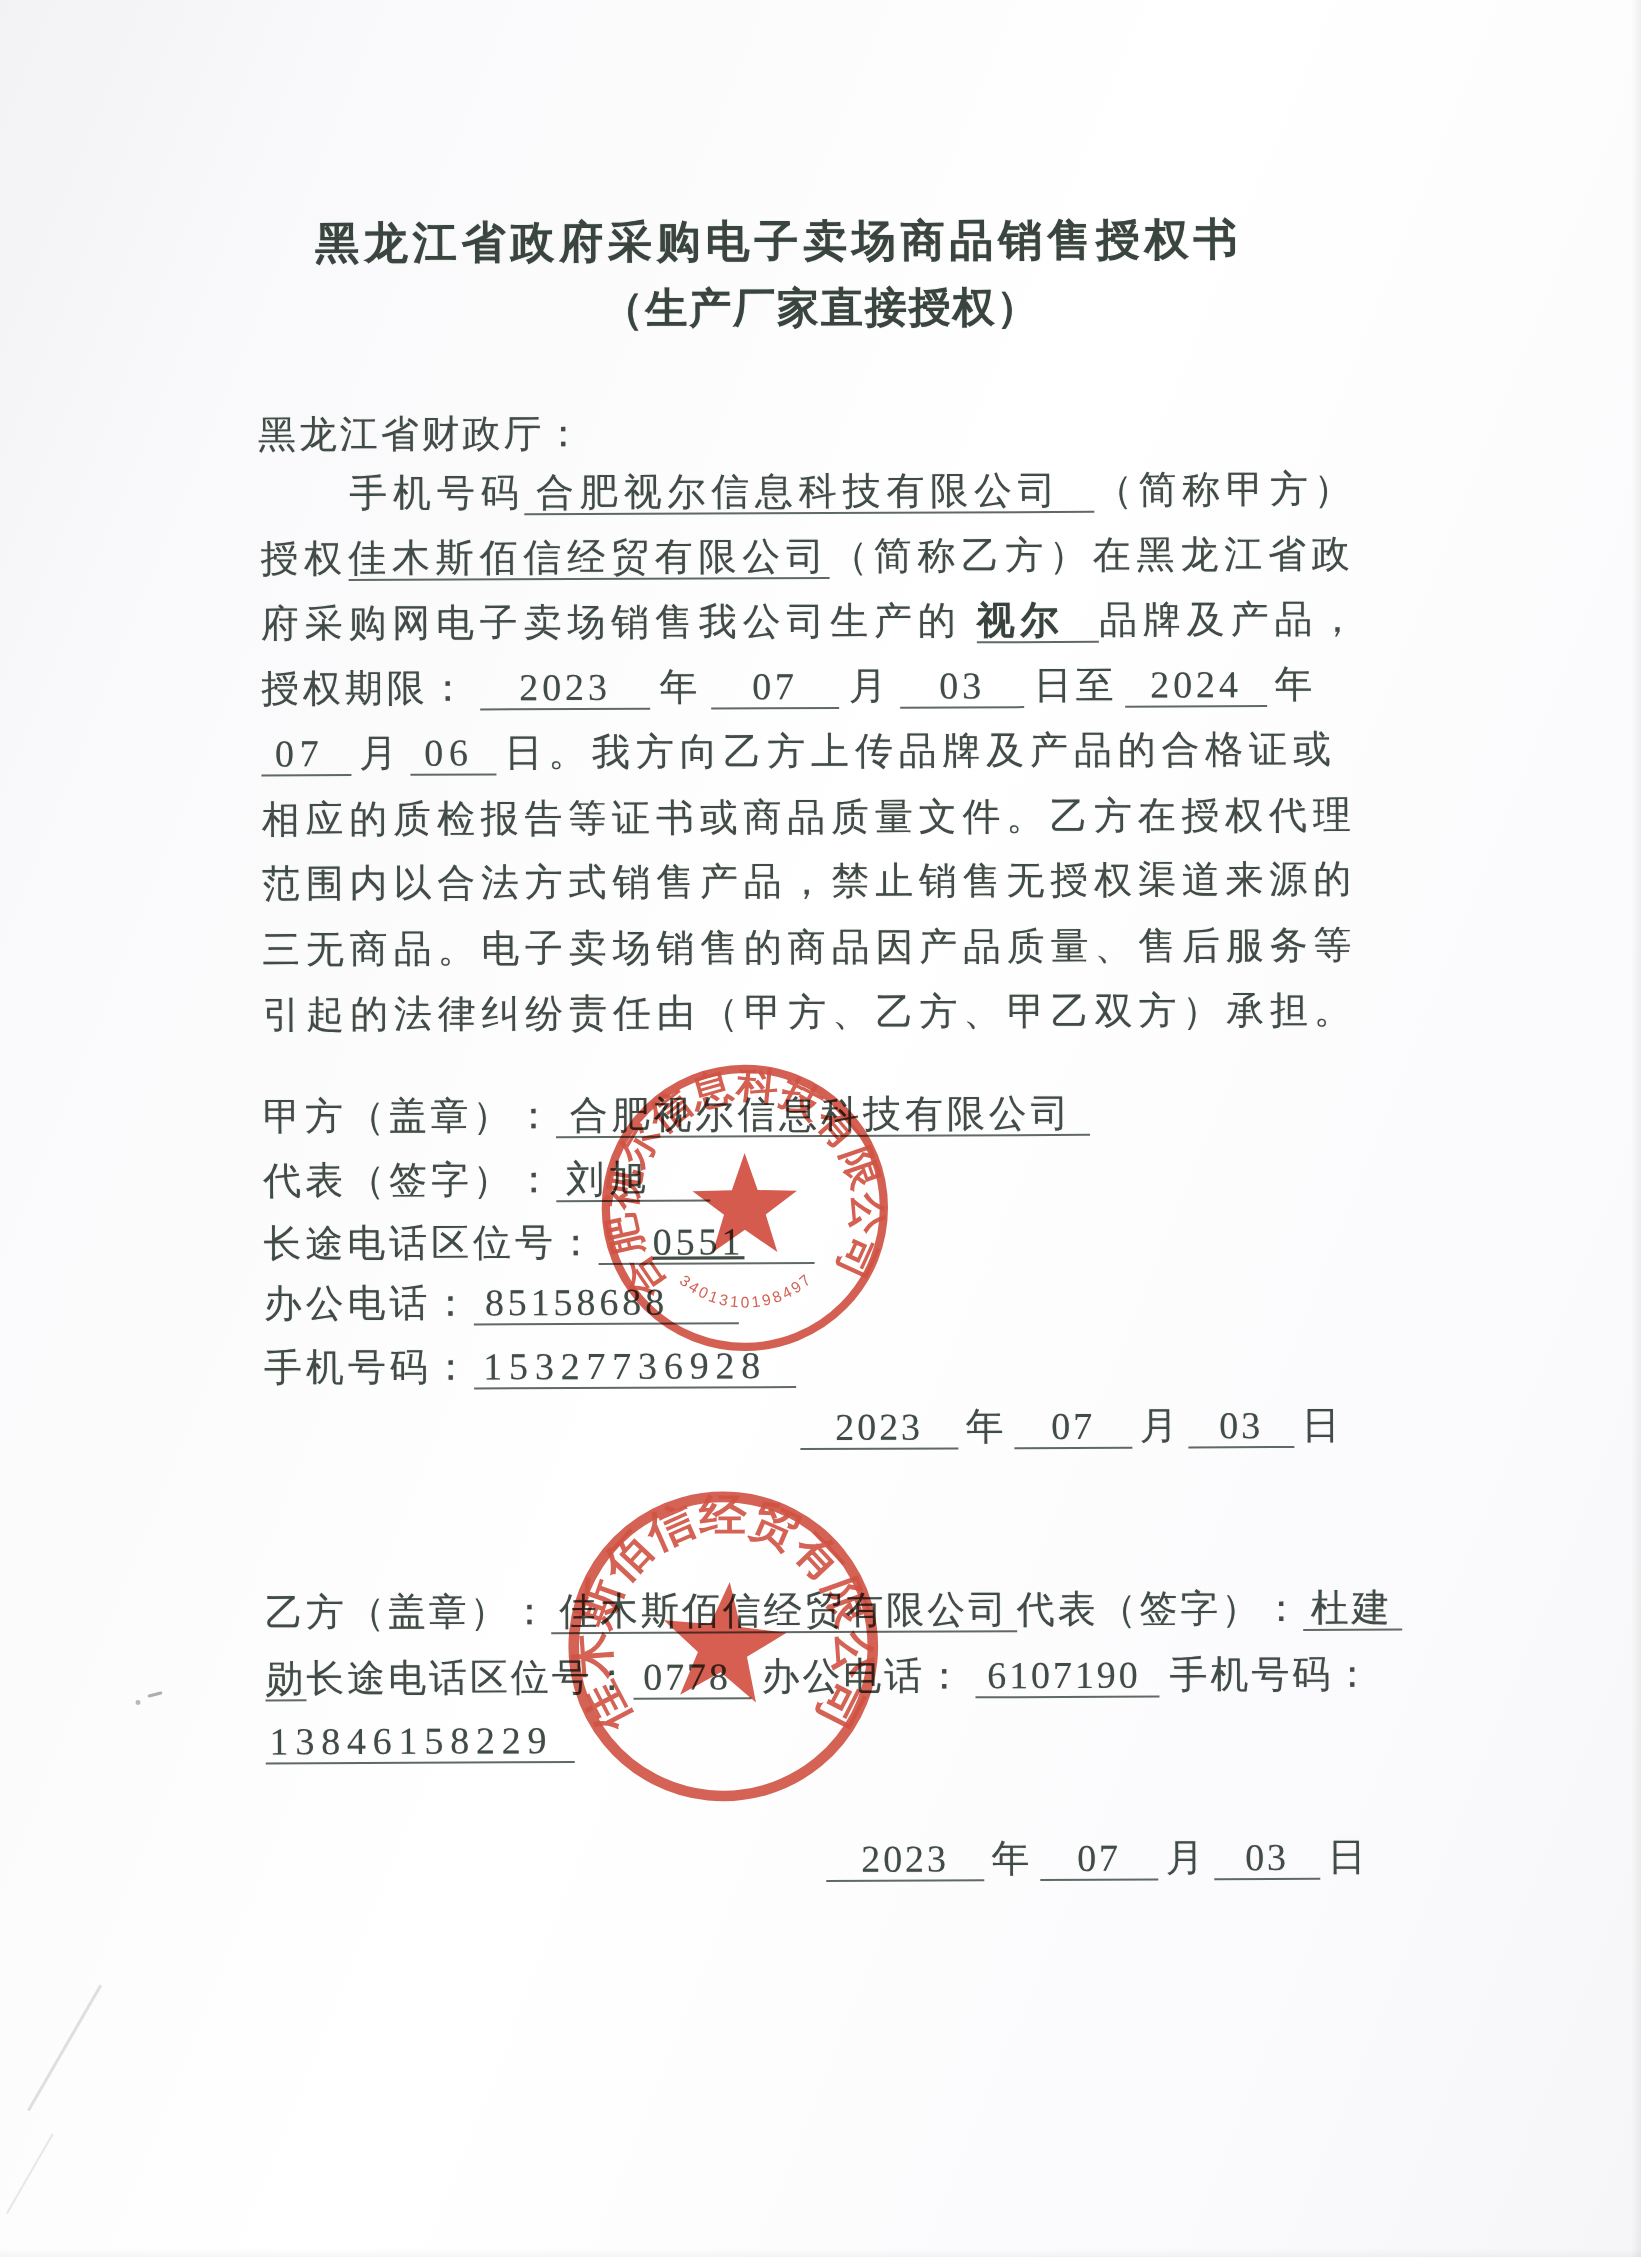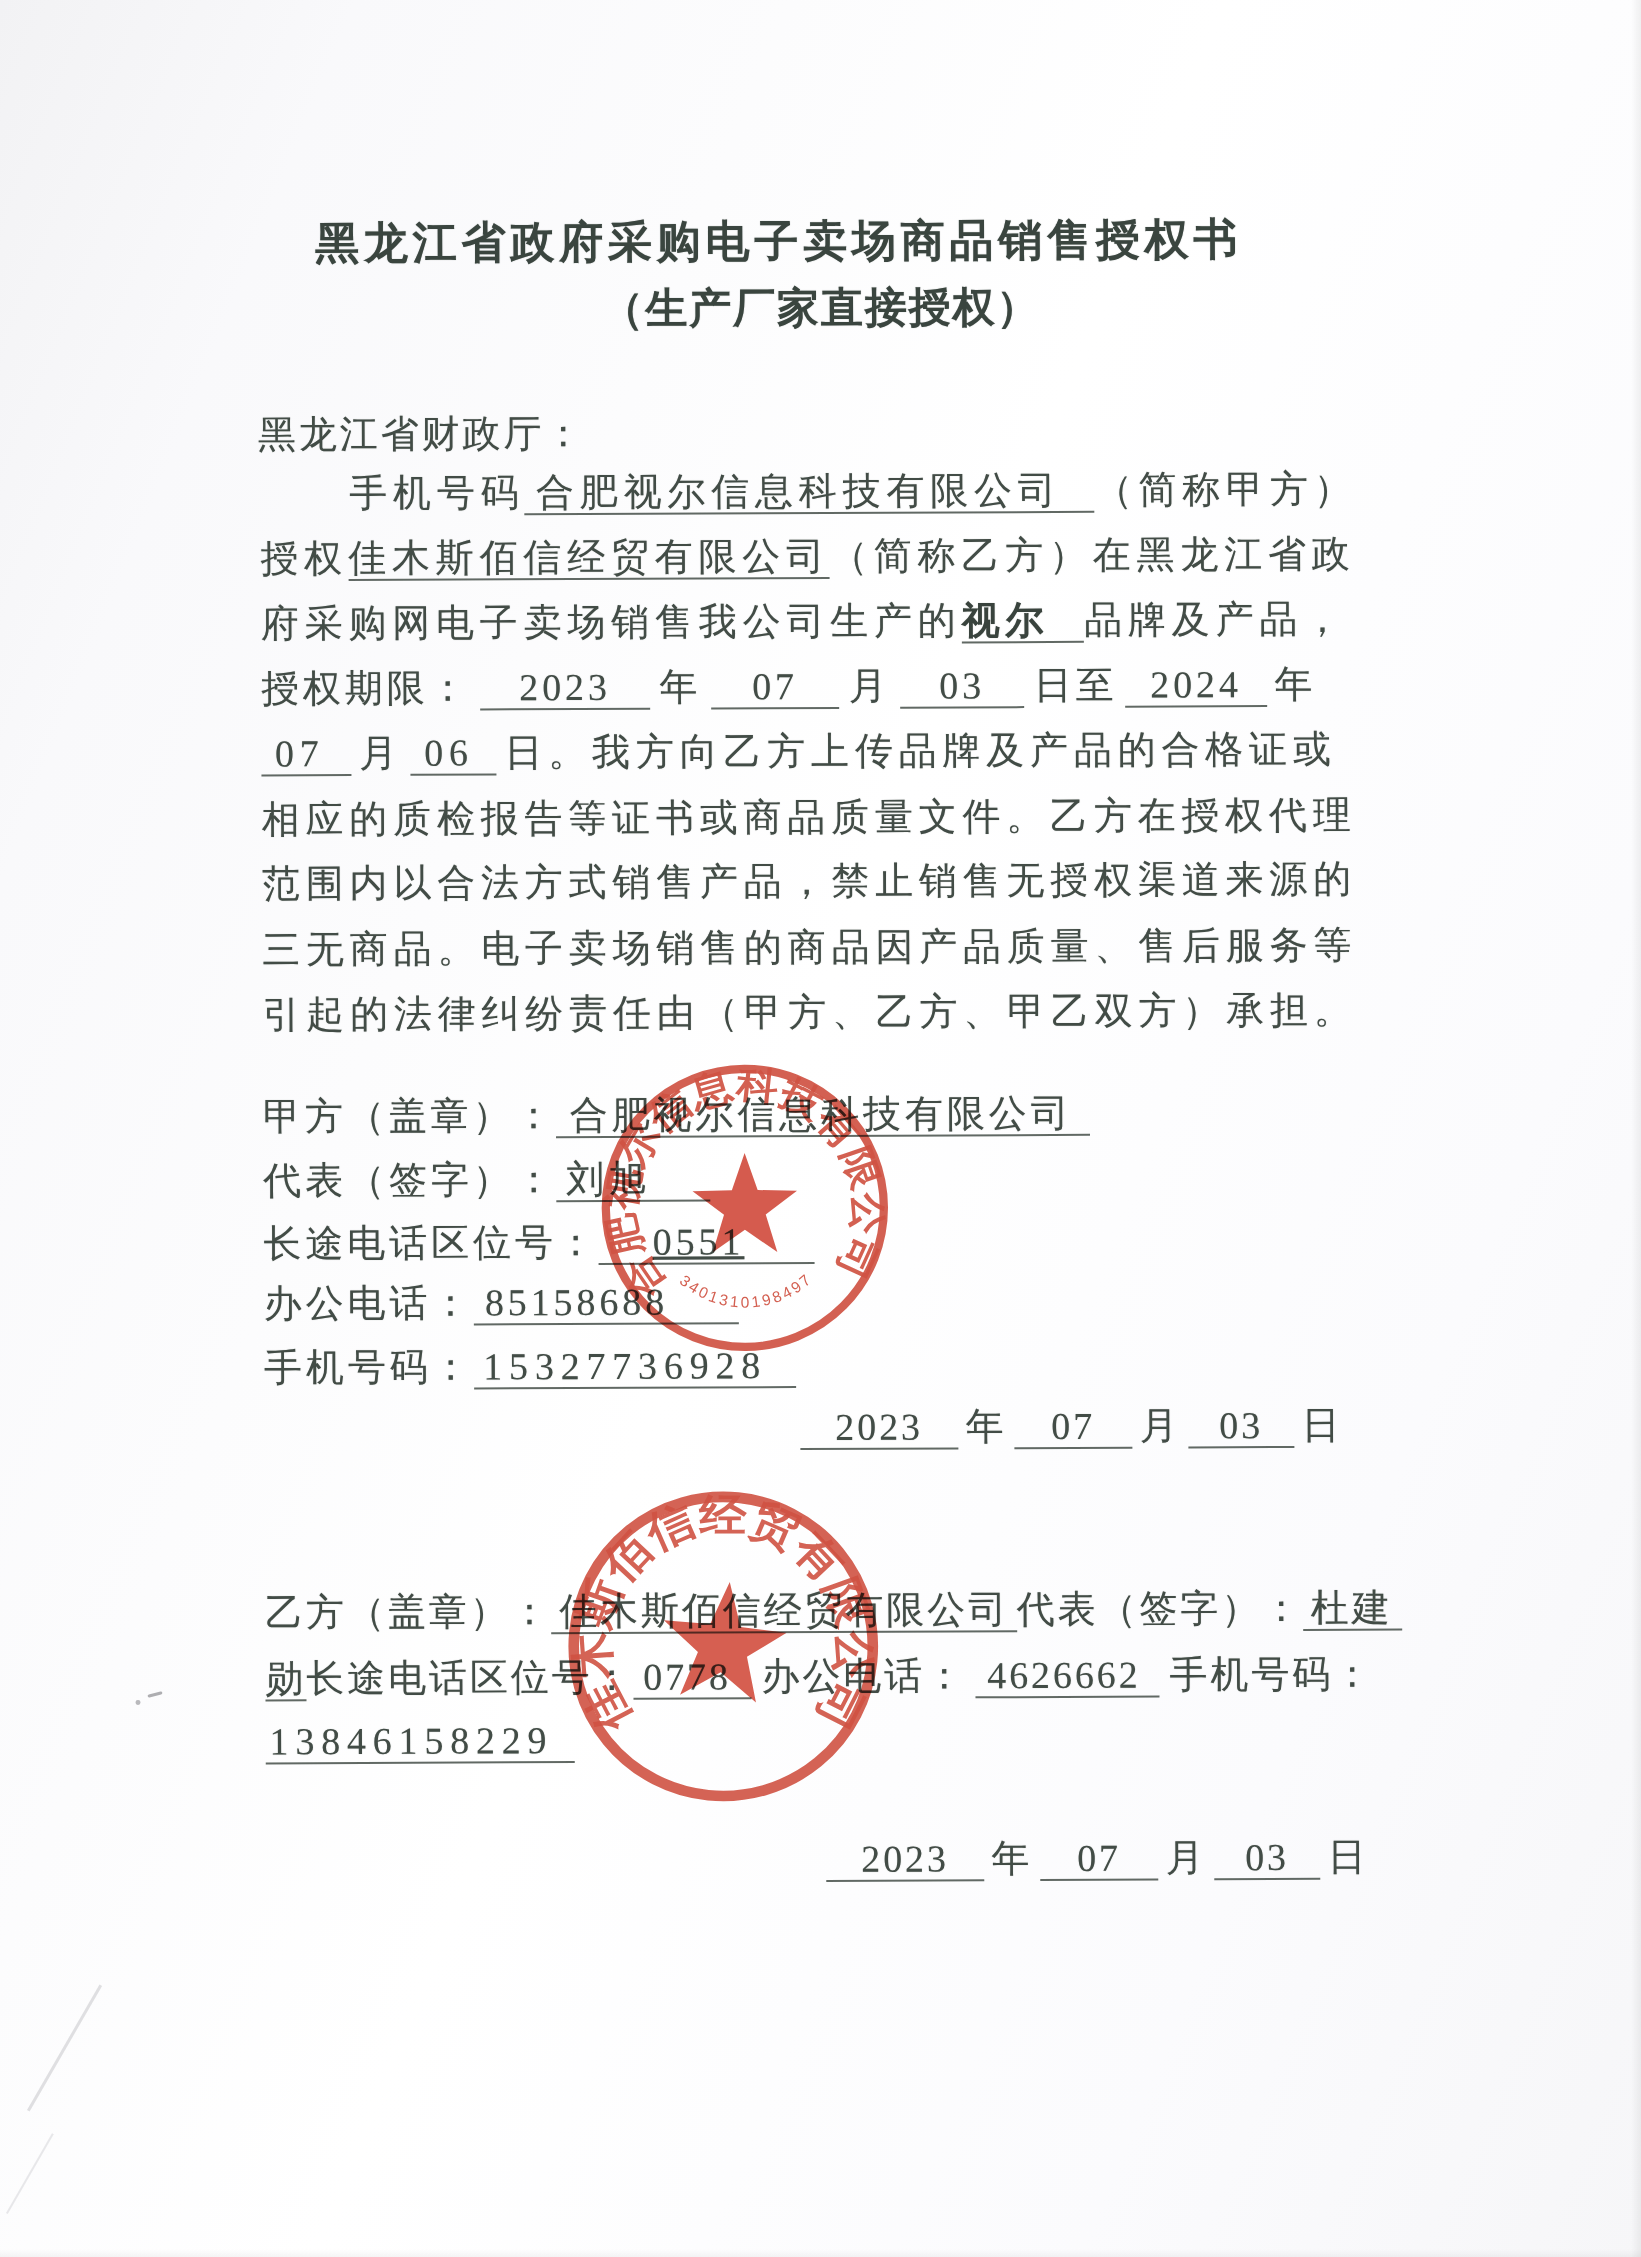--- a/index.html
+++ b/index.html
@@ -57,7 +57,7 @@
     </div>
 
     <div class="line" style="left:263px;top:596px;">
-      <span>府采购网电子卖场销售我公司生产的</span><span class="u b" style="padding-right:35px;">视尔</span><span>品牌及产品，</span>
+      <span>府采购网电子卖场销售我公司生产的</span><span class="u b" style="padding-right:35px;margin-left:15px;">视尔</span><span>品牌及产品，</span>
     </div>
 
     <div class="line" style="left:263px;top:661px;letter-spacing:3.9px;">

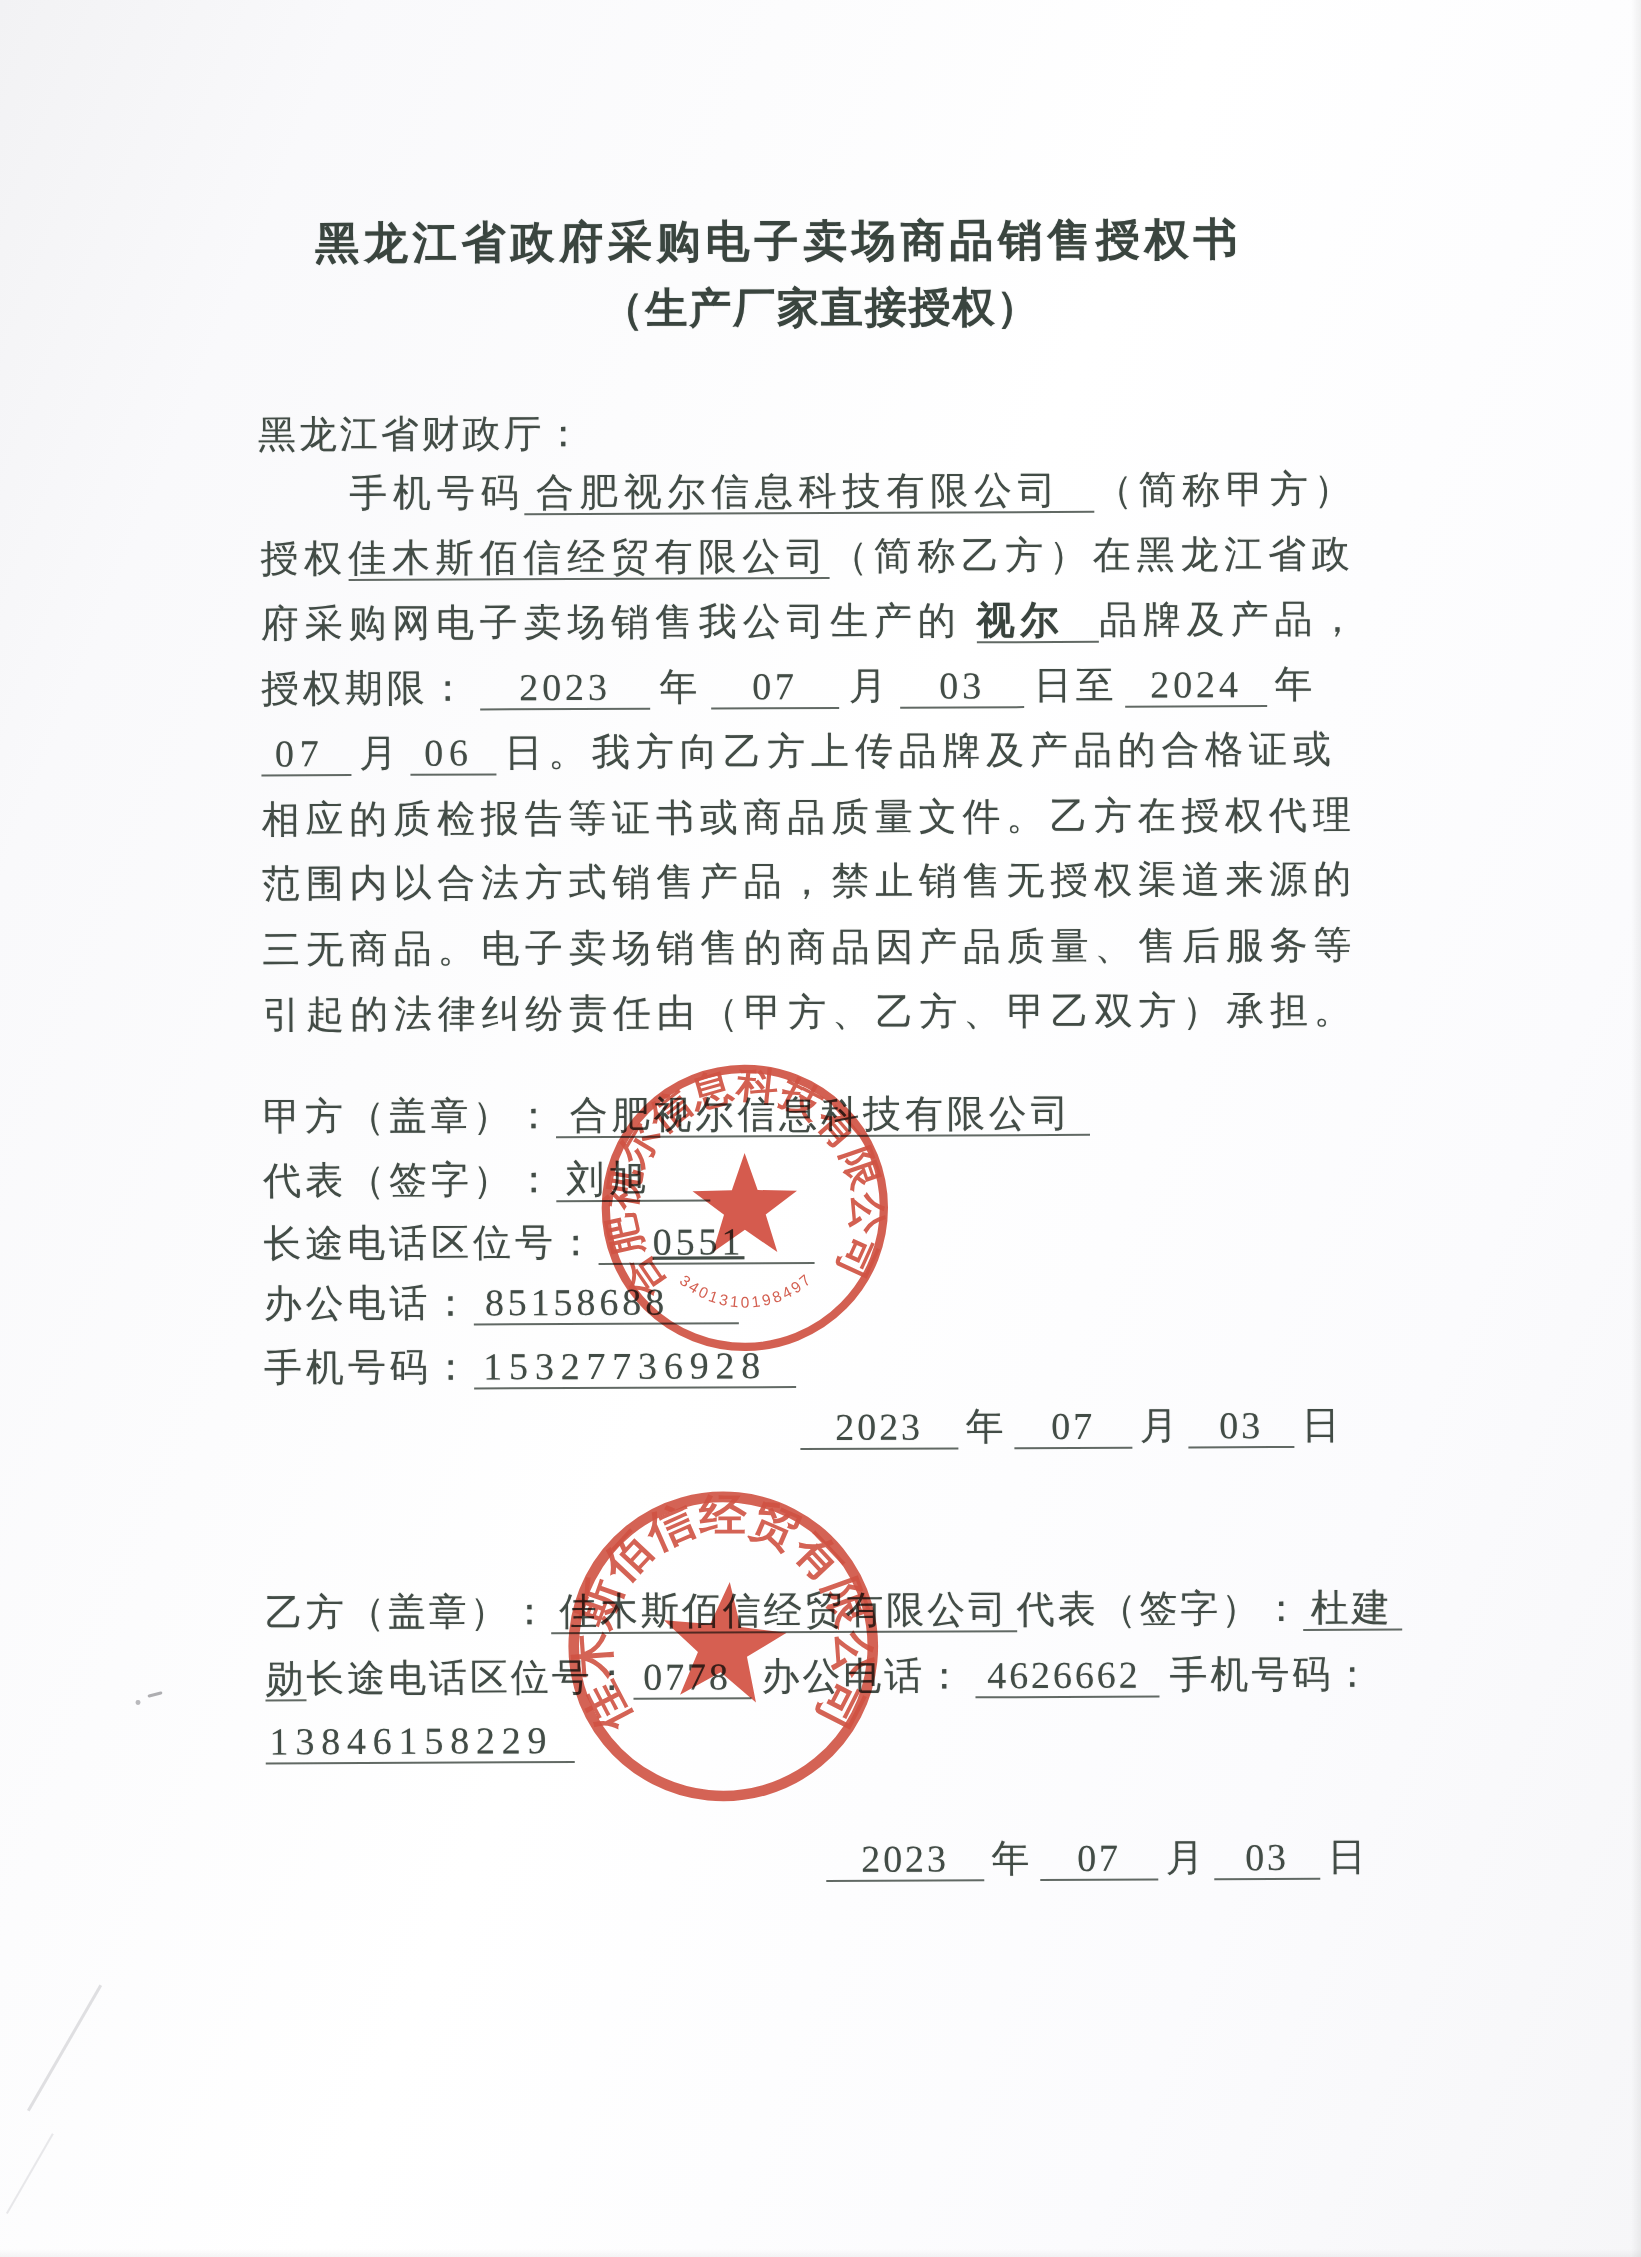--- a/index.html
+++ b/index.html
@@ -97,7 +97,7 @@
       <span>乙方（盖章）：</span><span class="u" style="padding:0 7.7px;">佳木斯佰信经贸有限公司</span><span>代表（签字）：</span><span class="u" style="padding:0 9.7px 0 7.7px;">杜建</span>
     </div>
     <div class="pline" style="left:263px;top:1651px;letter-spacing:2.9px;">
-      <span class="u">勋</span><span>长途电话区位号：</span><span class="u" style="padding:0 21px 0 9.7px;margin-right:9.7px;">0778</span><span>办公电话：</span><span class="u" style="padding:0 19.3px 0 11.6px;margin:0 9.7px;">4626662</span><span>手机号码：</span>
+      <span class="u">勋</span><span>长途电话区位号：</span><span class="u" style="padding:0 21px 0 9.7px;margin-right:9.7px;">0778</span><span>办公电话：</span><span class="u" style="padding:0 19.3px 0 11.6px;margin:0 9.7px;">6107190</span><span>手机号码：</span>
     </div>
     <div class="pline" style="left:263px;top:1717px;">
       <span class="u" style="padding:0 21px 0 3.9px;letter-spacing:6.8px;">13846158229</span>

